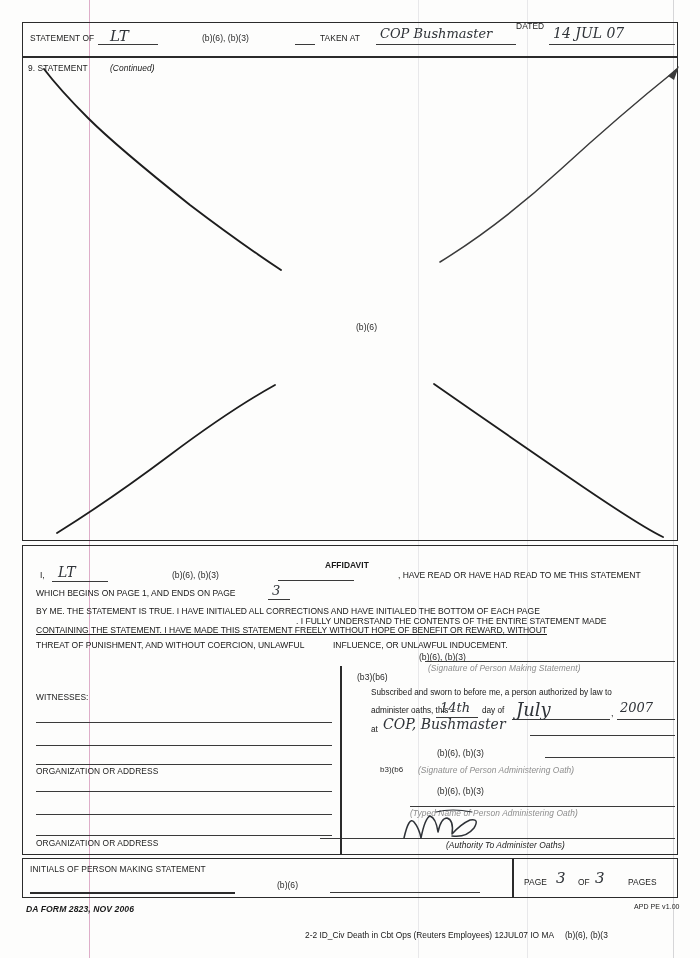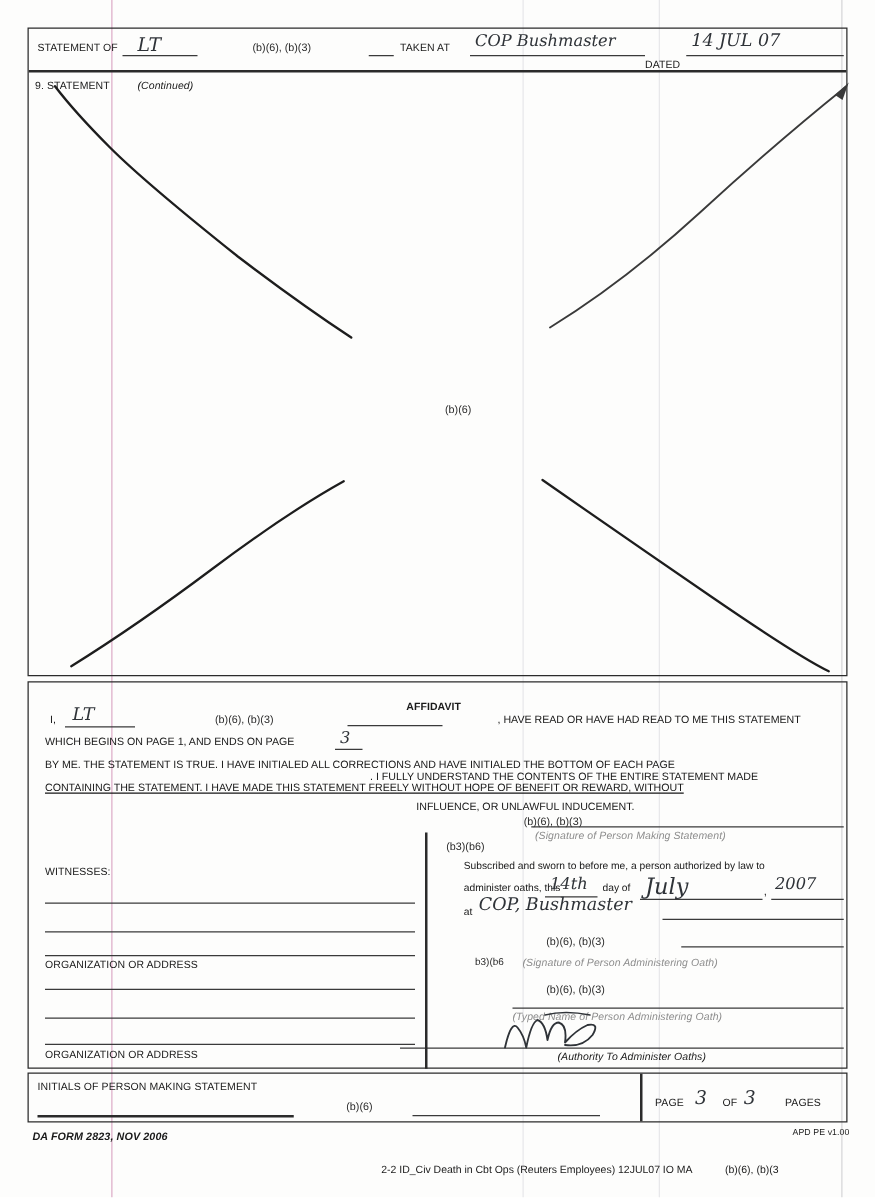--- a/index.html
+++ b/index.html
@@ -140,7 +140,7 @@
   <div class="hline thin" style="left:376px; top:44px; width:140px;"></div>
   <div class="hand" style="left:380px; top:26px; font-size:13px;">COP Bushmaster</div>
 
-  <div class="lbl" style="left:516px; top:46px;">DATED</div>
+  <div class="lbl" style="left:516px; top:21px;">DATED</div>
   <div class="hline thin" style="left:549px; top:44px; width:126px;"></div>
   <div class="hand" style="left:553px; top:25px; font-size:14px;">14 JUL 07</div>
 

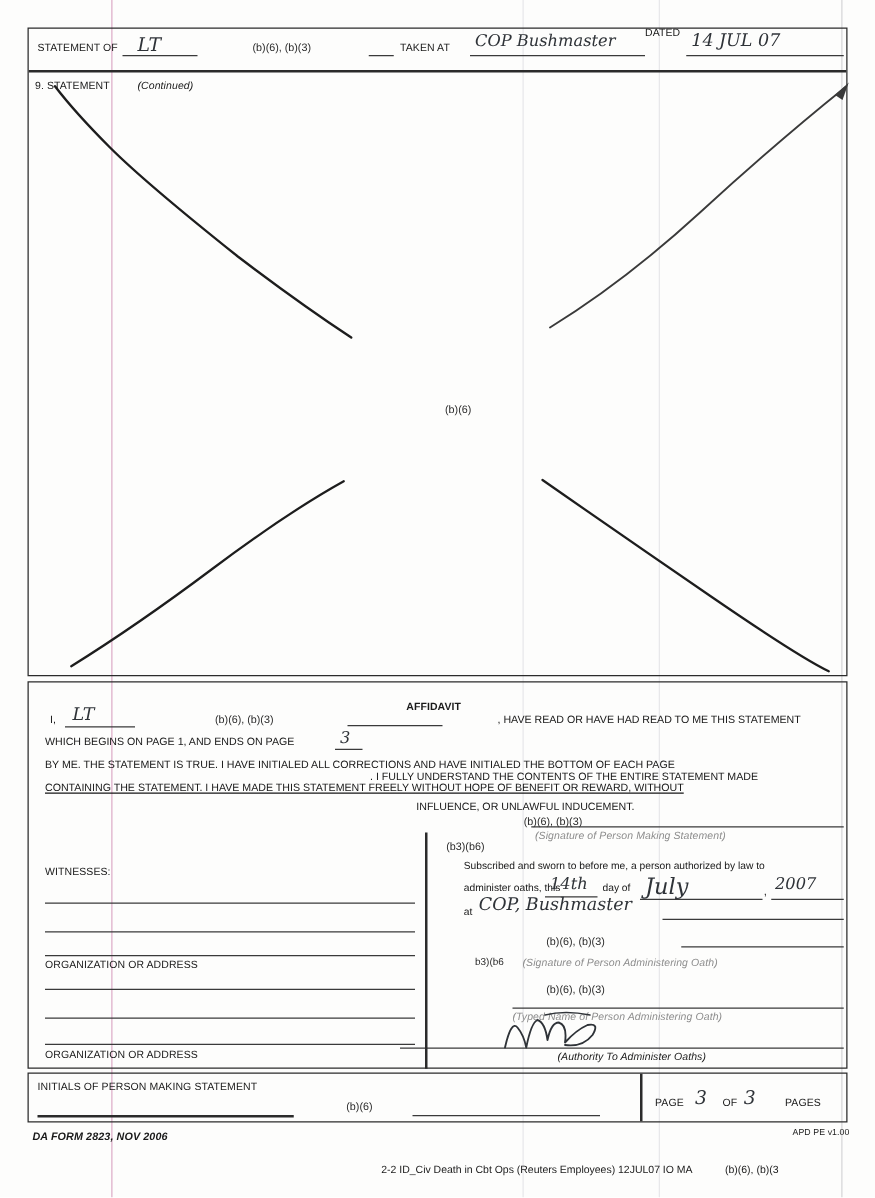--- a/index.html
+++ b/index.html
@@ -181,6 +181,7 @@
 
   <div class="body-line" style="left:36px; top:606px;">BY ME.  THE STATEMENT IS TRUE.  I HAVE  INITIALED ALL CORRECTIONS AND HAVE INITIALED THE BOTTOM OF EACH PAGE</div>
   <div class="body-line" style="left:36px; top:625px;text-decoration:underline;">CONTAINING THE STATEMENT.  I HAVE MADE THIS STATEMENT FREELY WITHOUT HOPE OF BENEFIT OR REWARD, WITHOUT</div>
+  <div class="body-line" style="left:36px; top:640px;">THREAT OF PUNISHMENT, AND WITHOUT COERCION, UNLAWFUL</div>
   <div class="body-line faded" style="left:333px; top:640px;">INFLUENCE, OR UNLAWFUL INDUCEMENT.</div>
 
   <div class="redact" style="left:407px; top:652px;">(b)(6), (b)(3)</div>

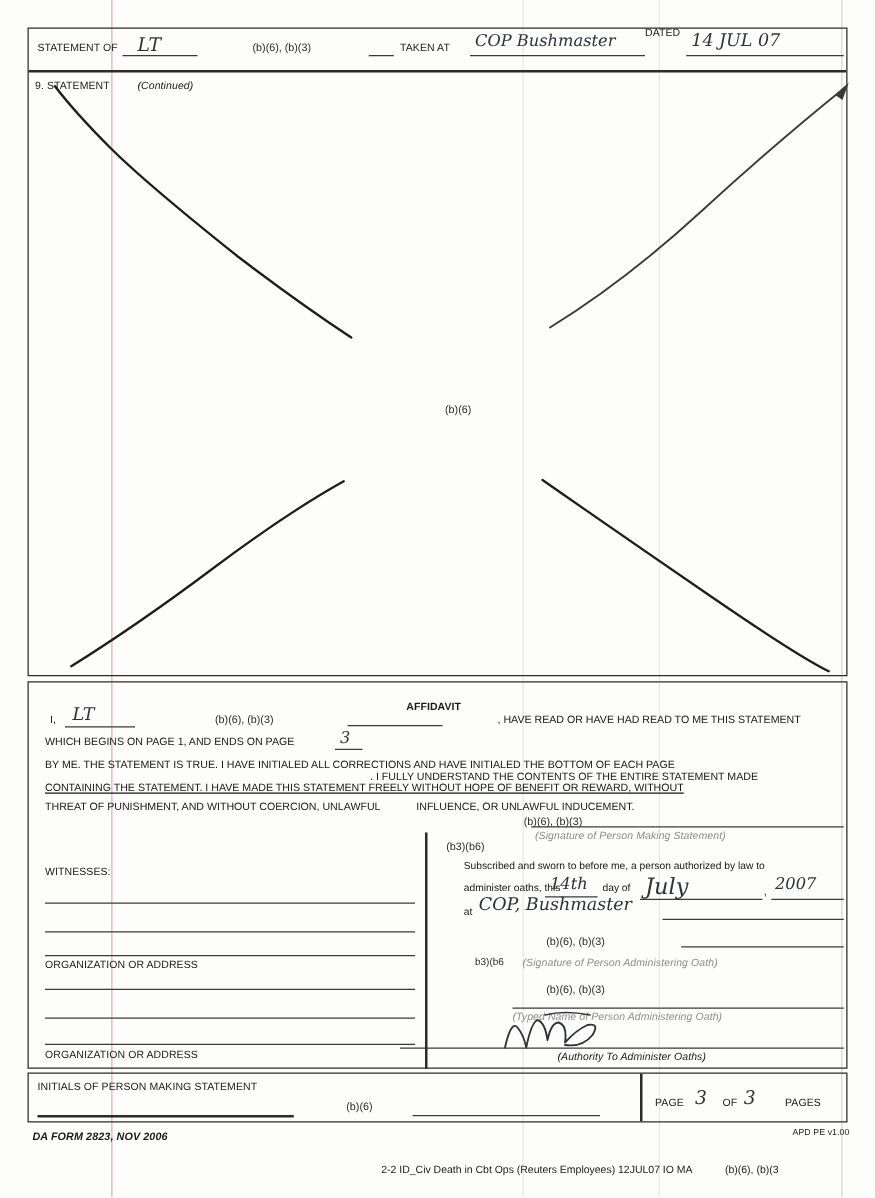--- a/index.html
+++ b/index.html
@@ -258,7 +258,7 @@
   <div class="lbl xs" style="left:634px; top:903px;">APD PE v1.00</div>
 
   <div class="caption" style="left:305px; top:930px;">2-2 ID_Civ Death in Cbt Ops (Reuters Employees) 12JUL07 IO MA</div>
-  <div class="caption" style="left:580px; top:930px;text-align:right;">(b)(6), (b)(3</div>
+  <div class="caption" style="left:565px; top:930px;text-align:right;">(b)(6), (b)(3</div>
 
 </div>
 

